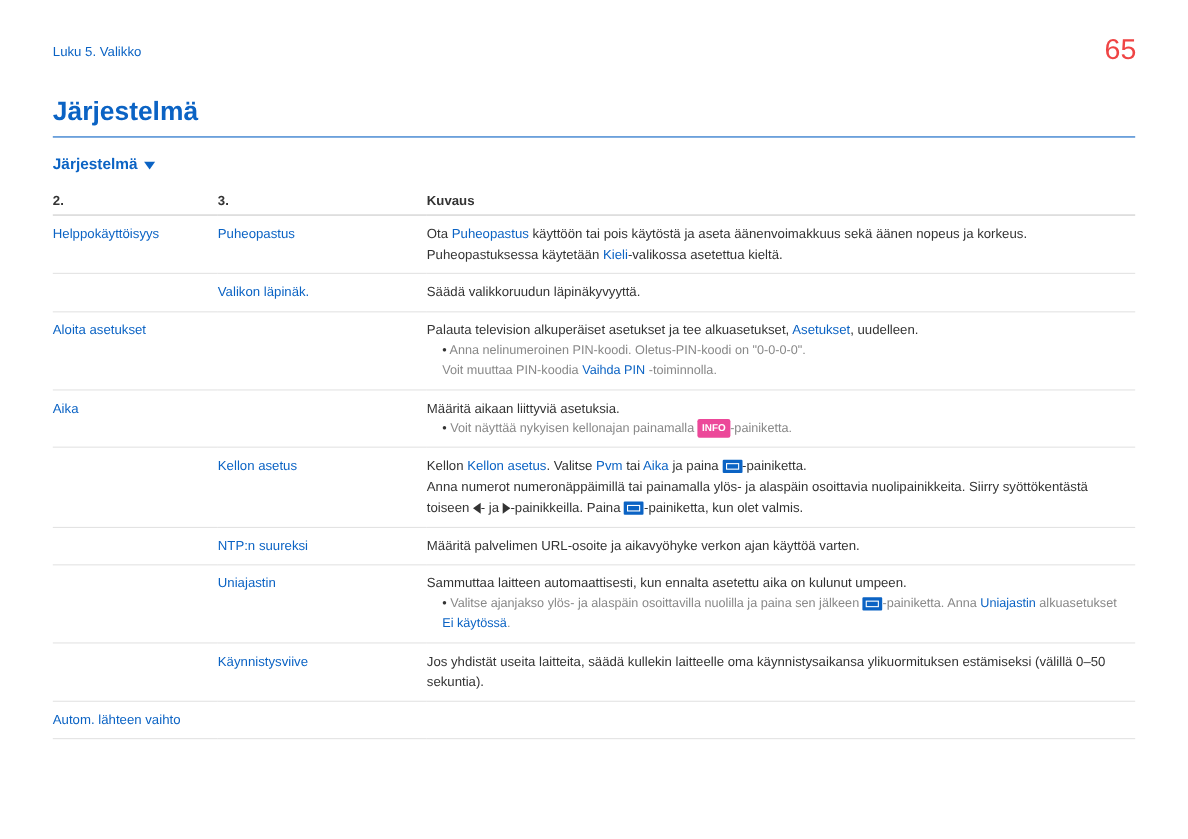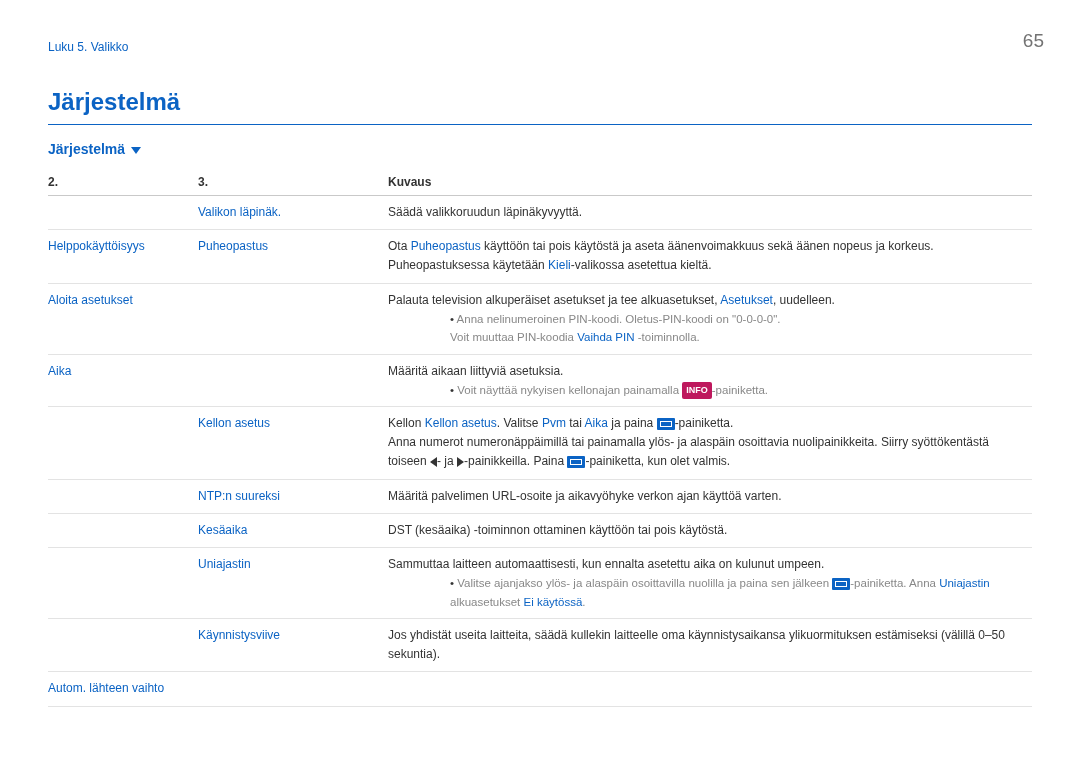--- a/index.html
+++ b/index.html
@@ -24,9 +24,9 @@
   .page-number {
     position: absolute;
     top: 30px;
-    right: 36px;
-    color: #737373;
-    font-size: 19px;
+    right: 47px;
+    color: #ef4444;
+    font-size: 26px;
     font-weight: 300;
   }
   h1.title {

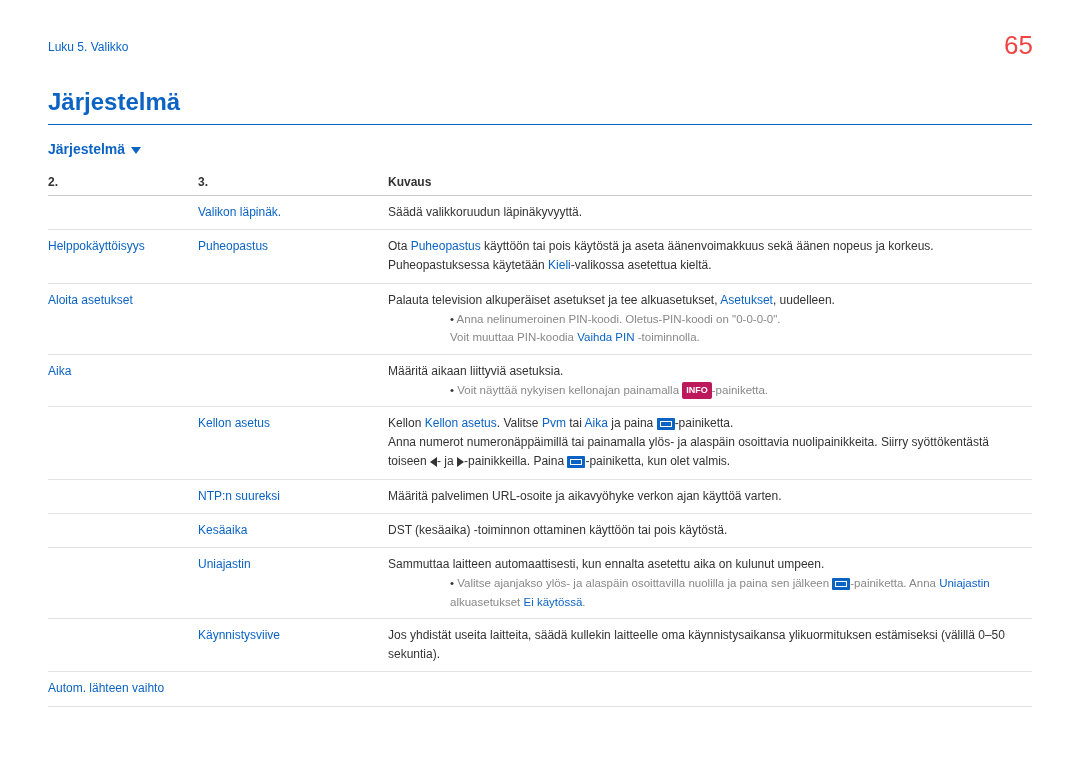--- a/index.html
+++ b/index.html
@@ -148,17 +148,17 @@
     <tbody>
 
       <tr>
+        <td class="link">Helppokäyttöisyys</td>
+        <td class="link">Puheopastus</td>
+        <td>
+          <span>Ota </span><span class="link">Puheopastus</span><span> käyttöön tai pois käytöstä ja aseta äänenvoimakkuus sekä äänen nopeus ja korkeus. Puheopastuksessa käytetään </span><span class="link">Kieli</span><span>-valikossa asetettua kieltä.</span>
+        </td>
+      </tr>
+
+      <tr>
         <td></td>
         <td class="link">Valikon läpinäk.</td>
         <td>Säädä valikkoruudun läpinäkyvyyttä.</td>
-      </tr>
-
-      <tr>
-        <td class="link">Helppokäyttöisyys</td>
-        <td class="link">Puheopastus</td>
-        <td>
-          <span>Ota </span><span class="link">Puheopastus</span><span> käyttöön tai pois käytöstä ja aseta äänenvoimakkuus sekä äänen nopeus ja korkeus. Puheopastuksessa käytetään </span><span class="link">Kieli</span><span>-valikossa asetettua kieltä.</span>
-        </td>
       </tr>
 
 

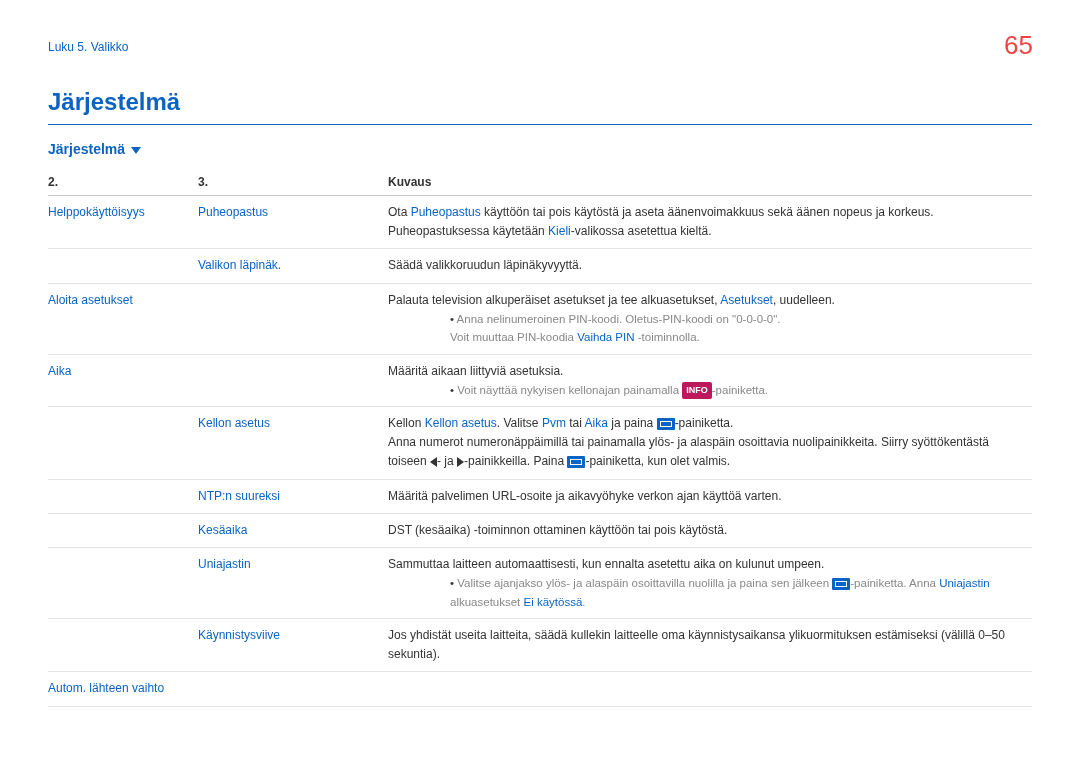--- a/index.html
+++ b/index.html
@@ -78,7 +78,7 @@
   .col-a { width: 150px; }
   .col-b { width: 190px; }
   .link { color: #0b63c4; }
-  .muted { color: #888; font-size: 11.5px; margin-left: 48px; }
+  .muted { color: #888; font-size: 11.5px; }
   .info-badge {
     display: inline-block;
     background: #be185d;

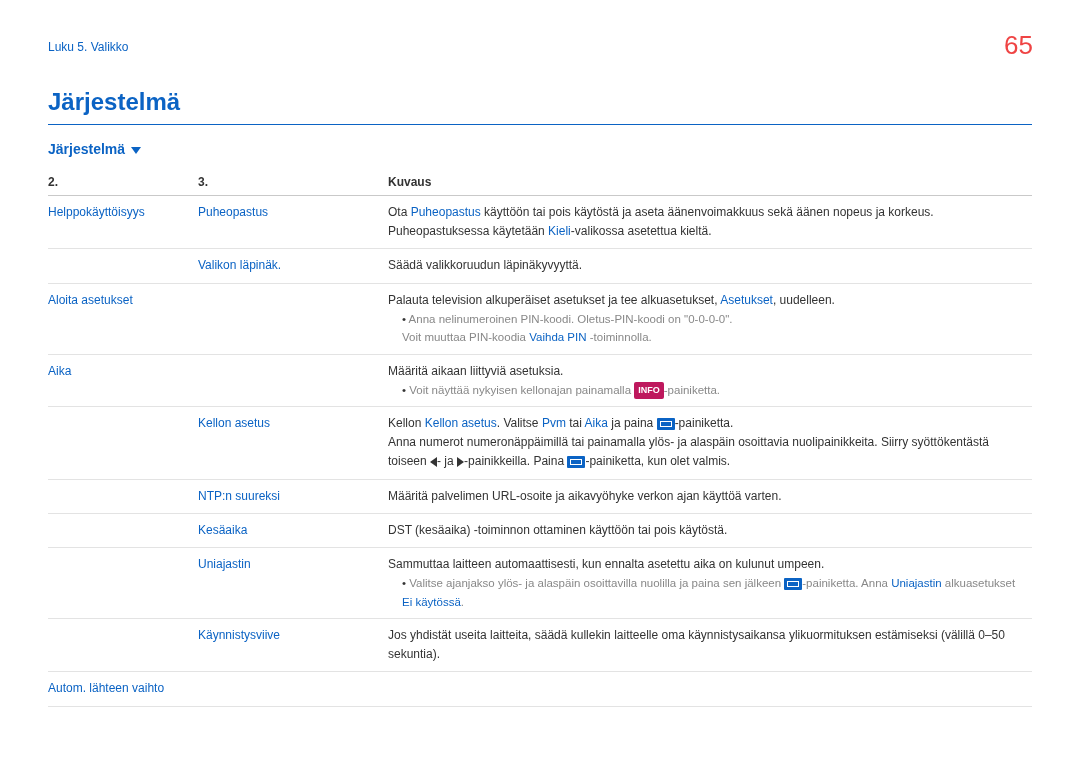--- a/index.html
+++ b/index.html
@@ -81,7 +81,7 @@
   .muted { color: #888; font-size: 11.5px; }
   .info-badge {
     display: inline-block;
-    background: #be185d;
+    background: #ec4899;
     color: #fff;
     font-size: 9px;
     font-weight: 700;

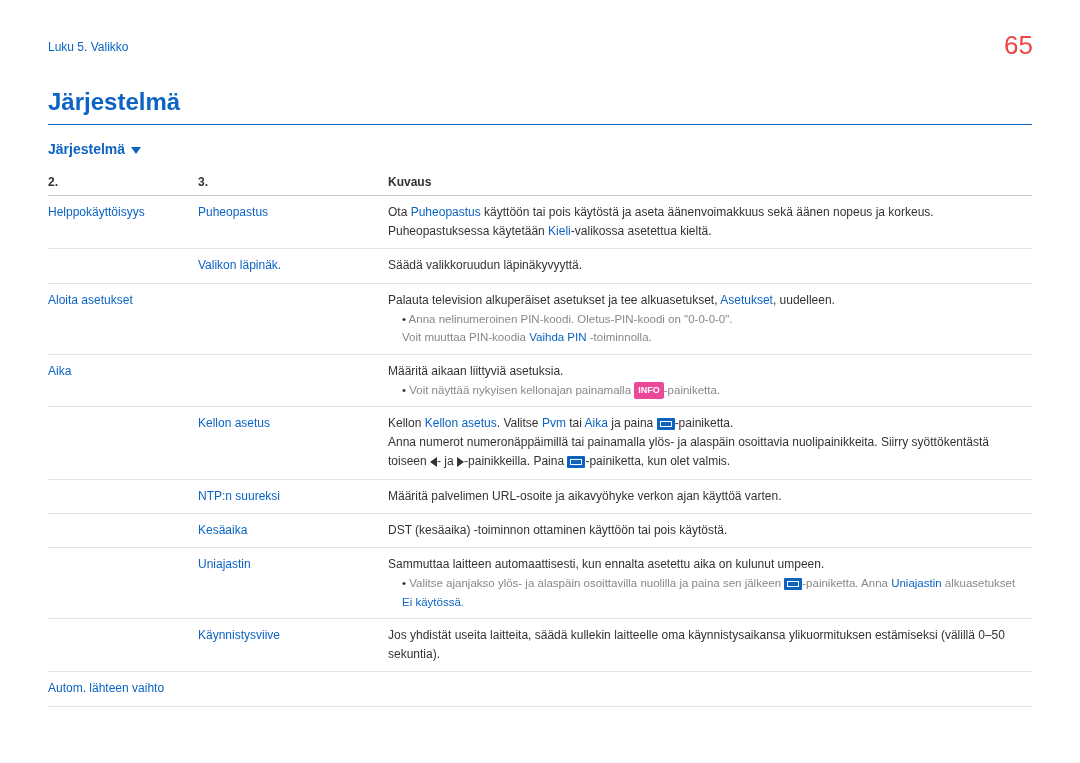--- a/index.html
+++ b/index.html
@@ -205,11 +205,6 @@
         <td>Määritä palvelimen URL-osoite ja aikavyöhyke verkon ajan käyttöä varten.</td>
       </tr>
 
-      <tr>
-        <td></td>
-        <td class="link">Kesäaika</td>
-        <td>DST (kesäaika) -toiminnon ottaminen käyttöön tai pois käytöstä.</td>
-      </tr>
 
       <tr>
         <td></td>

